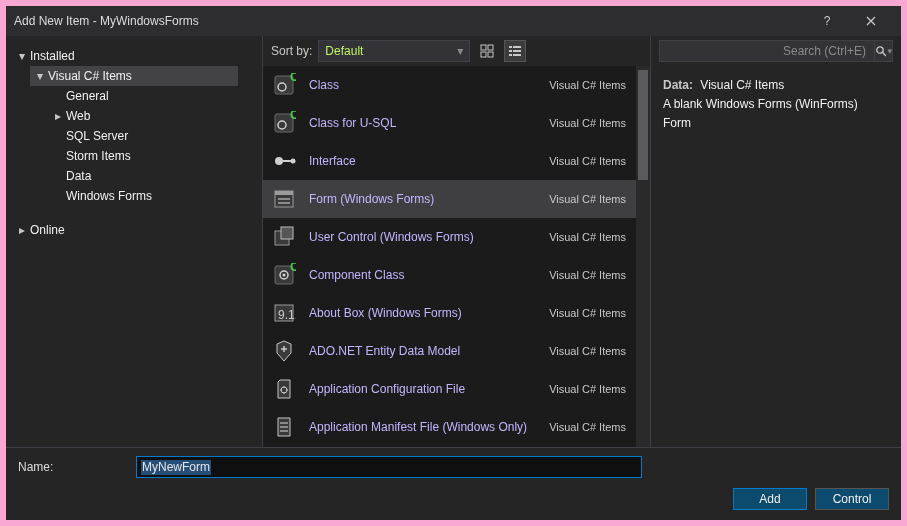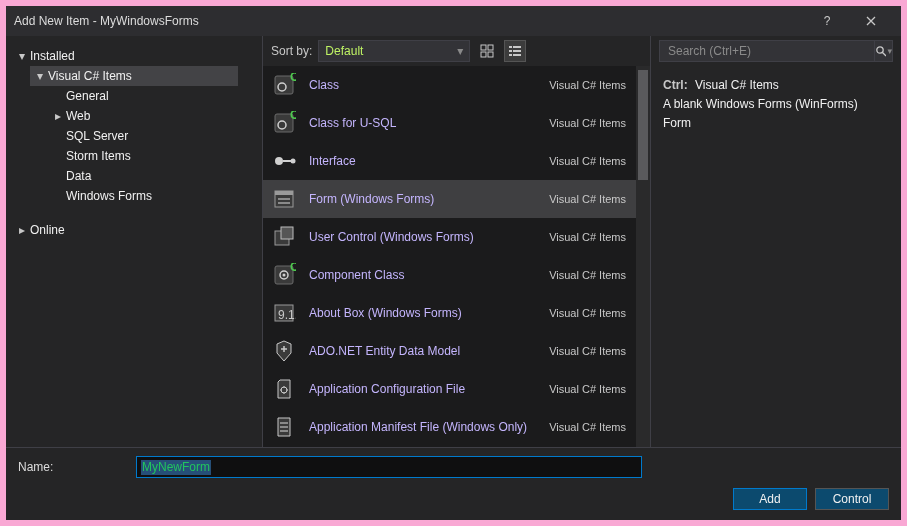--- a/index.html
+++ b/index.html
@@ -54,7 +54,7 @@
   .right{width:250px;background:var(--bg);display:flex;flex-direction:column;}
   .search{height:30px;padding:4px 8px;display:flex;align-items:center;}
   .searchbox{flex:1;height:22px;background:var(--panel);border:1px solid var(--border);display:flex;align-items:center;padding:0 6px;color:#8a8a8a;}
-  .searchbox input{flex:1;background:transparent;border:0;outline:0;color:#5eead4;}
+  .searchbox input{flex:1;background:transparent;border:0;outline:0;color:#5eead4;text-align:right;}
   .searchbox input::placeholder{color:#8a8a8a;}
   .sicn{width:18px;height:22px;background:var(--panel);border:1px solid var(--border);border-left:0;display:flex;align-items:center;justify-content:center;}
   .details{padding:10px 12px;line-height:1.6;}

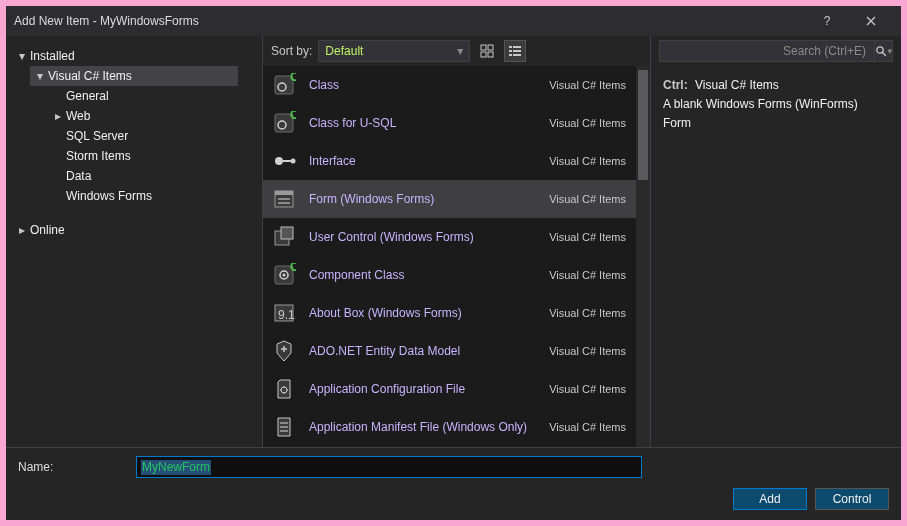--- a/index.html
+++ b/index.html
@@ -301,7 +301,7 @@
       </div>
       <div class="details">
         <div>
-          <span class="lbl">Ctrl:</span>
+          <span class="lbl">Data:</span>
           <span>Visual C# Items</span>
         </div>
         <div>A blank Windows Forms (WinForms) Form</div>

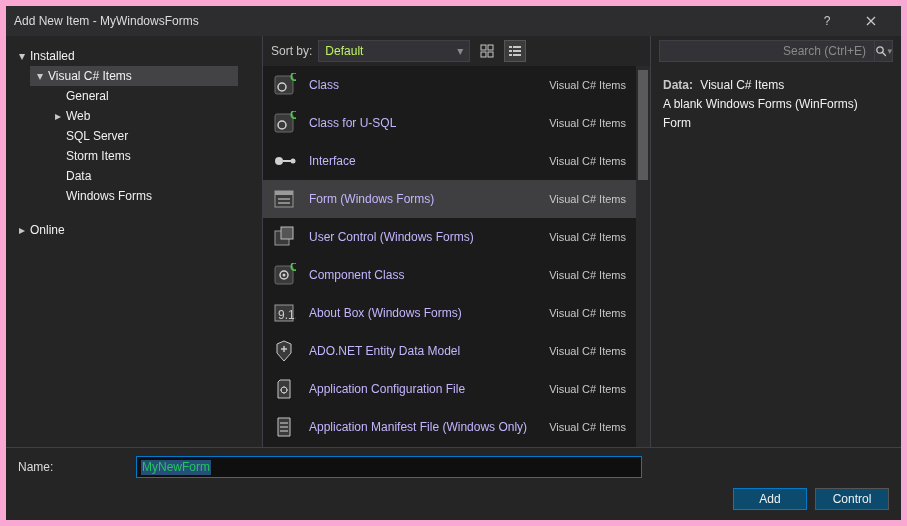--- a/index.html
+++ b/index.html
@@ -64,7 +64,7 @@
   .namerow{display:flex;align-items:center;gap:10px;margin-bottom:10px;}
   .namerow label{width:108px;color:#dcdcdc;}
   .namerow .ninput{flex:0 0 506px;height:22px;background:#0f0f10;border:1px solid var(--accent);padding:0 4px;display:flex;align-items:center;}
-  .namerow .ninput .hl{background:#264f78;color:#22c55e;padding:0 1px 1px 1px;}
+  .namerow .ninput .hl{background:#264f78;color:#e5e5e5;padding:0 1px 1px 1px;}
   .btnrow{display:flex;justify-content:flex-end;gap:8px;}
   .btn{min-width:74px;height:22px;background:#0c4a6e;border:1px solid #555;display:flex;align-items:center;justify-content:center;color:#dcdcdc;}
   .btn.primary{border:1px solid var(--accent);}

